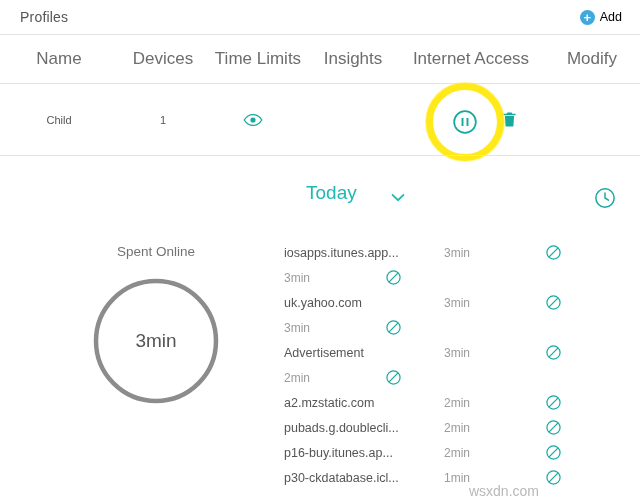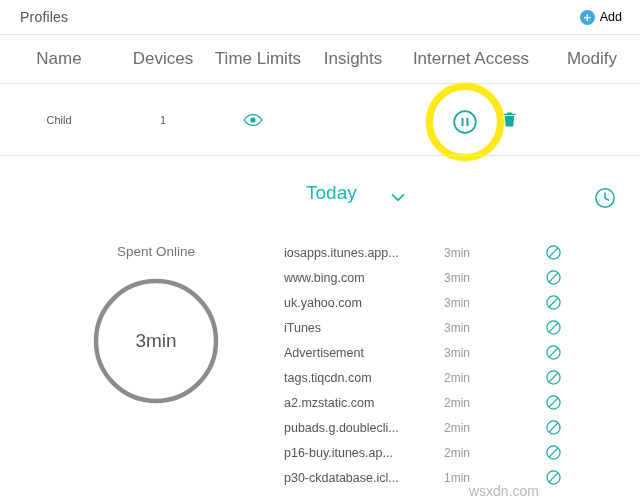--- a/index.html
+++ b/index.html
@@ -217,7 +217,6 @@
         </span>
     </div>
     <div class="site-row">
-      <span class="site-name">www.bing.com</span>
       <span class="site-time">3min</span>
       <span class="site-block">
           <svg width="17" height="17" viewBox="0 0 24 24" fill="none" stroke="currentColor" stroke-width="1.7">

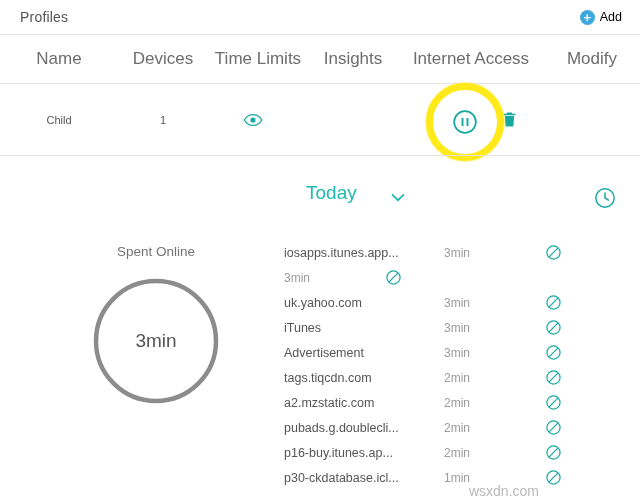--- a/index.html
+++ b/index.html
@@ -236,7 +236,6 @@
         </span>
     </div>
     <div class="site-row">
-      <span class="site-name">iTunes</span>
       <span class="site-time">3min</span>
       <span class="site-block">
           <svg width="17" height="17" viewBox="0 0 24 24" fill="none" stroke="currentColor" stroke-width="1.7">

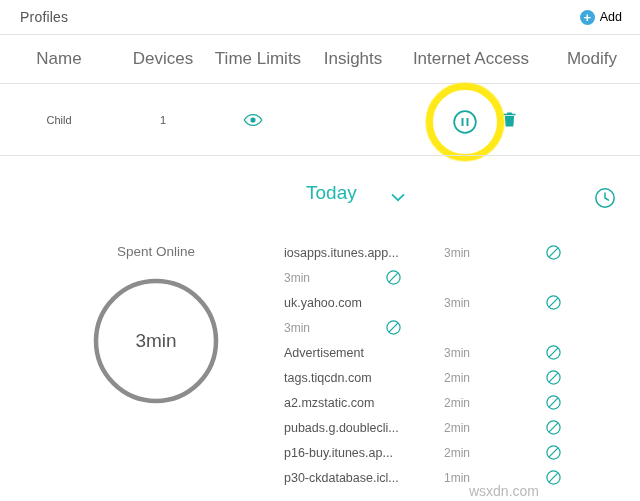--- a/index.html
+++ b/index.html
@@ -255,7 +255,6 @@
         </span>
     </div>
     <div class="site-row">
-      <span class="site-name">tags.tiqcdn.com</span>
       <span class="site-time">2min</span>
       <span class="site-block">
           <svg width="17" height="17" viewBox="0 0 24 24" fill="none" stroke="currentColor" stroke-width="1.7">

